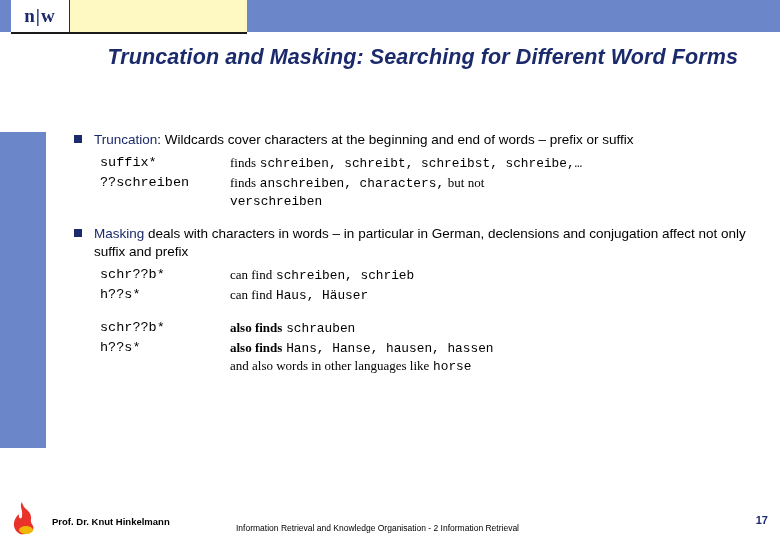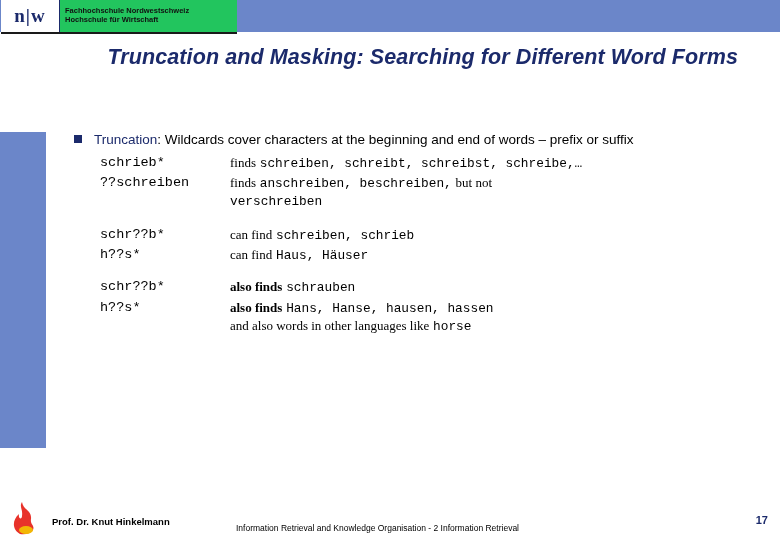--- a/index.html
+++ b/index.html
@@ -24,9 +24,9 @@
   }
   .logo-block {
     position: absolute;
-    left: 1px; top: 0;
+    left: 11px; top: 0;
     width: 236px; height: 32px;
-    background: #22c55e;
+    background: #fef9c3;
     border-bottom: 2px solid #1a1a1a;
     display: flex;
     align-items: stretch;

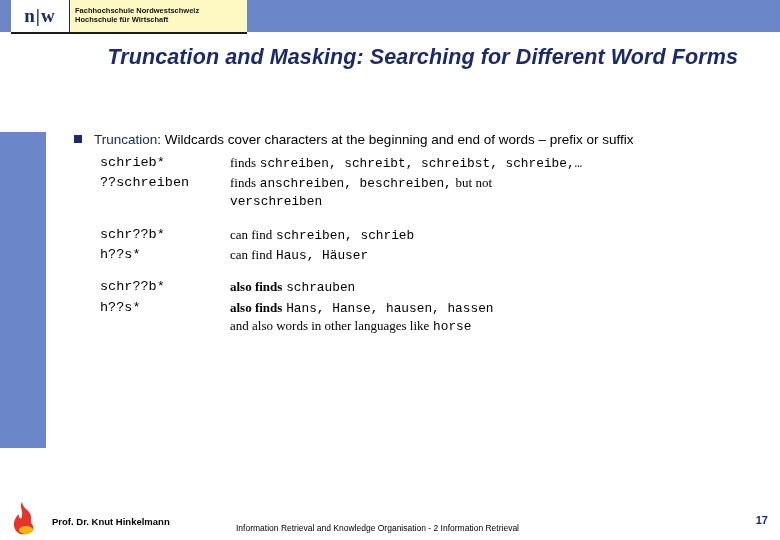--- a/index.html
+++ b/index.html
@@ -169,10 +169,6 @@
 <div class="top-banner">
   <div class="logo-block">
     <div class="logo-nw">n|w</div>
-    <div class="logo-text">
-      <span>Fachhochschule Nordwestschweiz</span>
-      <span>Hochschule für Wirtschaft</span>
-    </div>
   </div>
 </div>
 

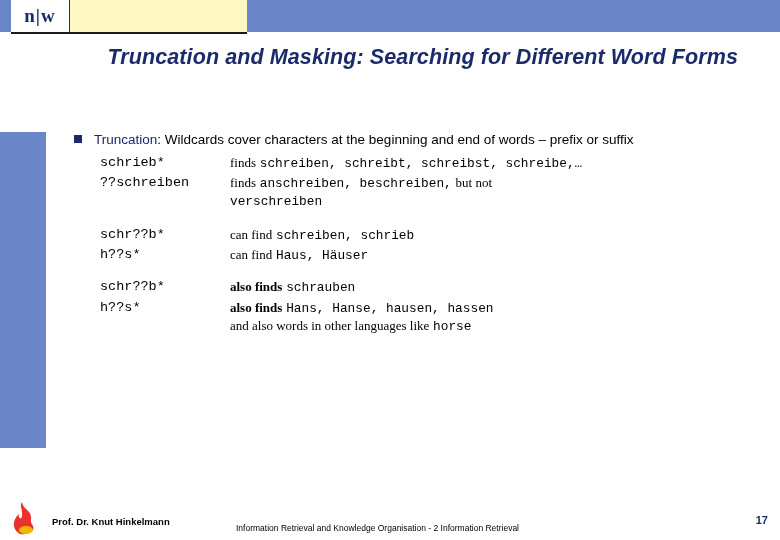--- a/index.html
+++ b/index.html
@@ -186,7 +186,7 @@
     <table class="examples">
       <tbody>
           <tr>
-        <td class="col-term">schrieb*</td>
+        <td class="col-term">suffix*</td>
         <td>
           <span class="lbl">finds</span>
           <span class="mono">schreiben, schreibt, schreibst, schreibe,…</span>

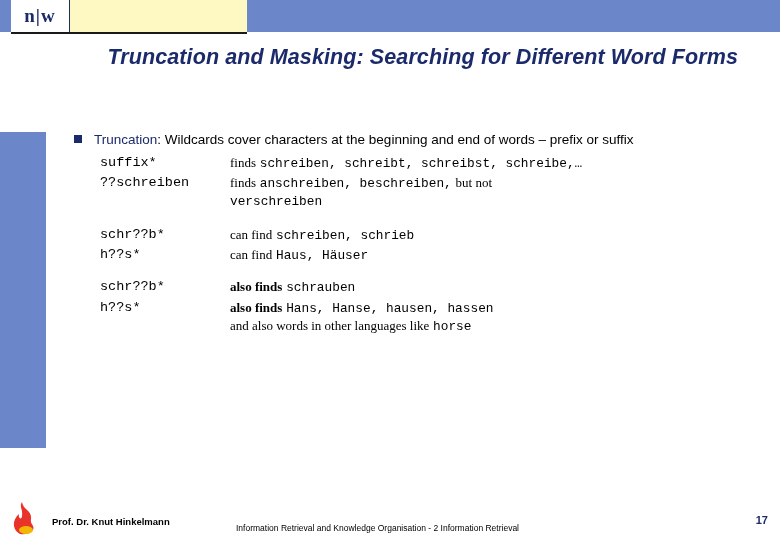--- a/index.html
+++ b/index.html
@@ -196,7 +196,7 @@
         <td class="col-term">??schreiben</td>
         <td>
           <span class="lbl">finds</span>
-          <span class="mono">anschreiben, beschreiben,</span>
+          <span class="mono">anschreiben, characters,</span>
           <span class="lbl">but not</span>
           <div class="mono">verschreiben</div>
         </td>

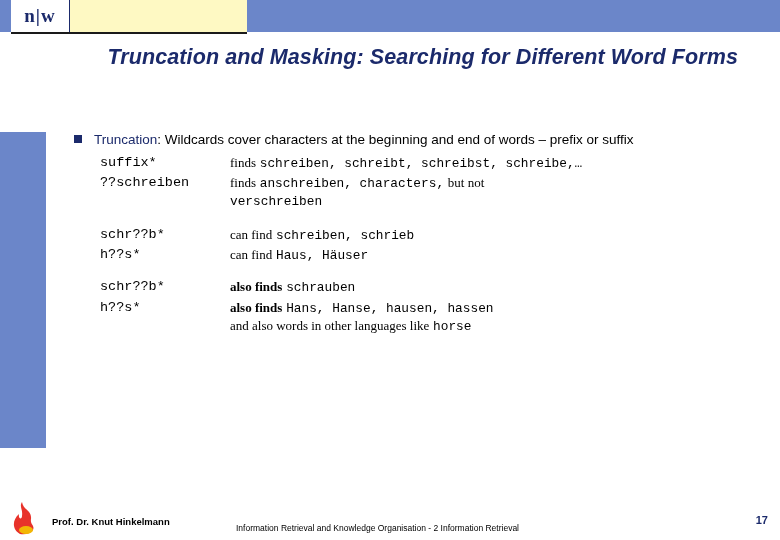--- a/index.html
+++ b/index.html
@@ -206,6 +206,10 @@
   </div>
 
   <div class="group">
+    <div class="bullet">
+      <span class="marker"></span>
+      <span class="navy">Masking</span><span> deals with characters in words – in particular in German, declensions and conjugation affect not only suffix and prefix</span>
+    </div>
     <table class="examples">
       <tbody>
           <tr>

